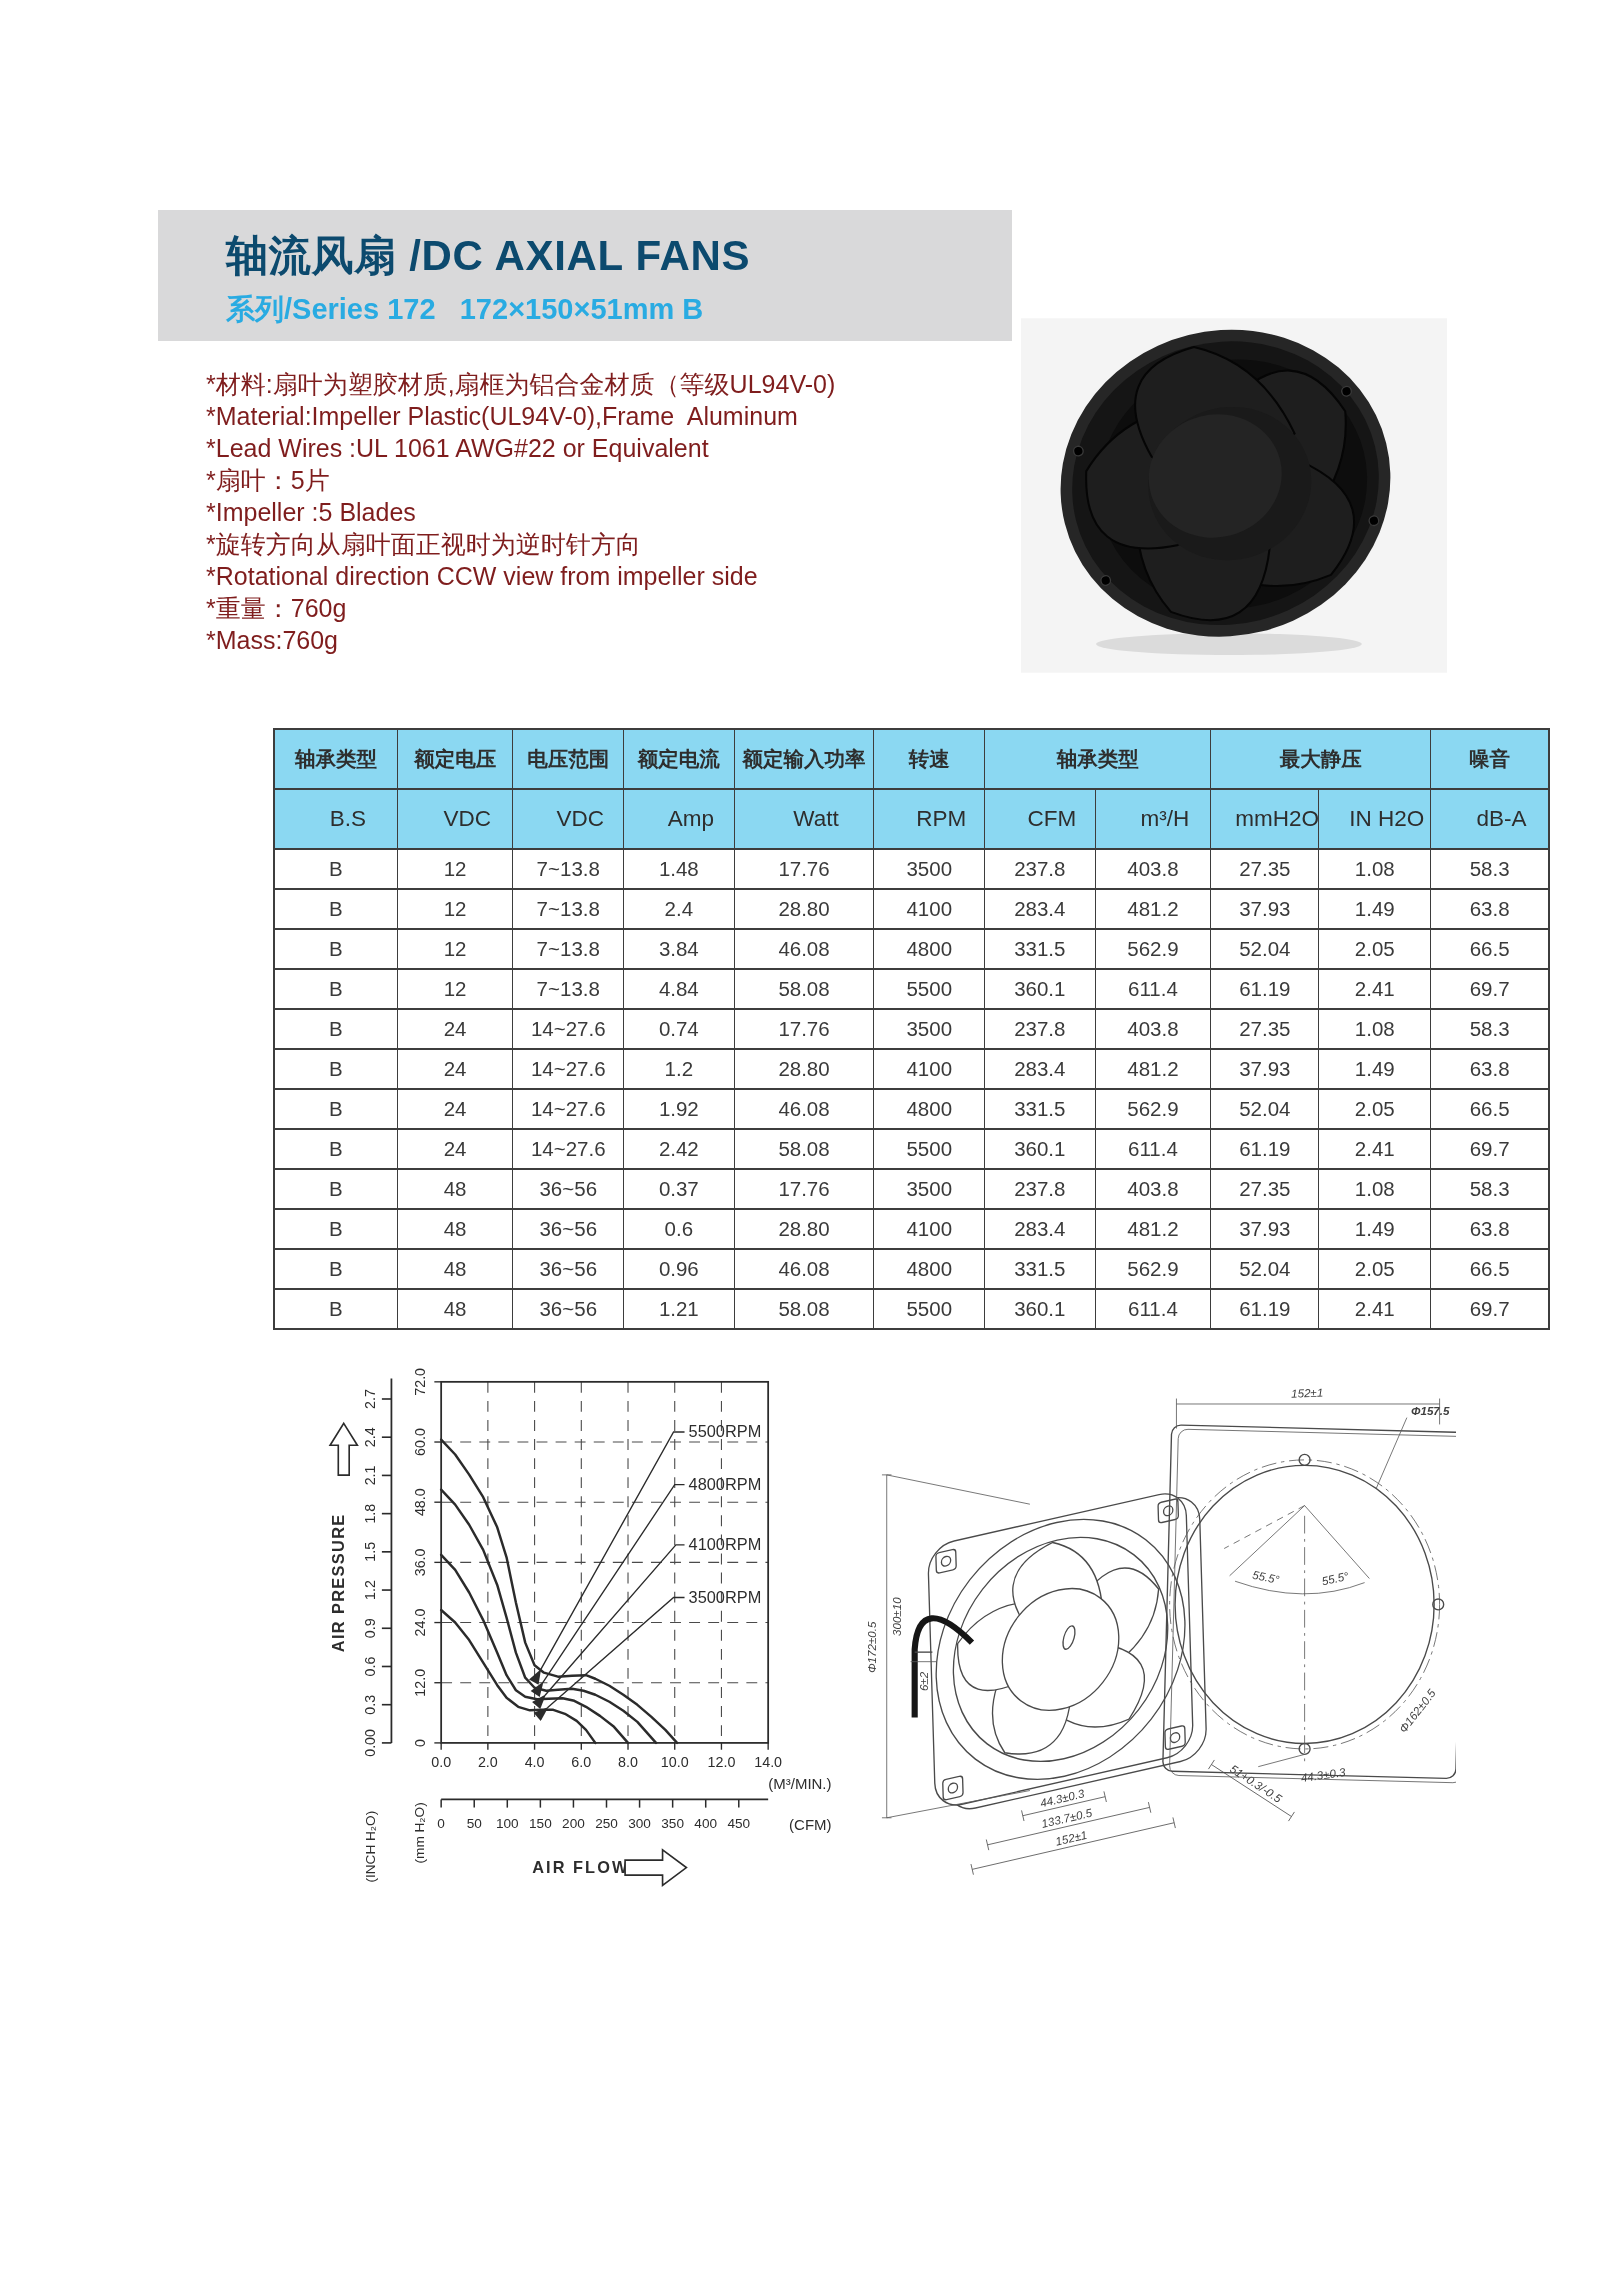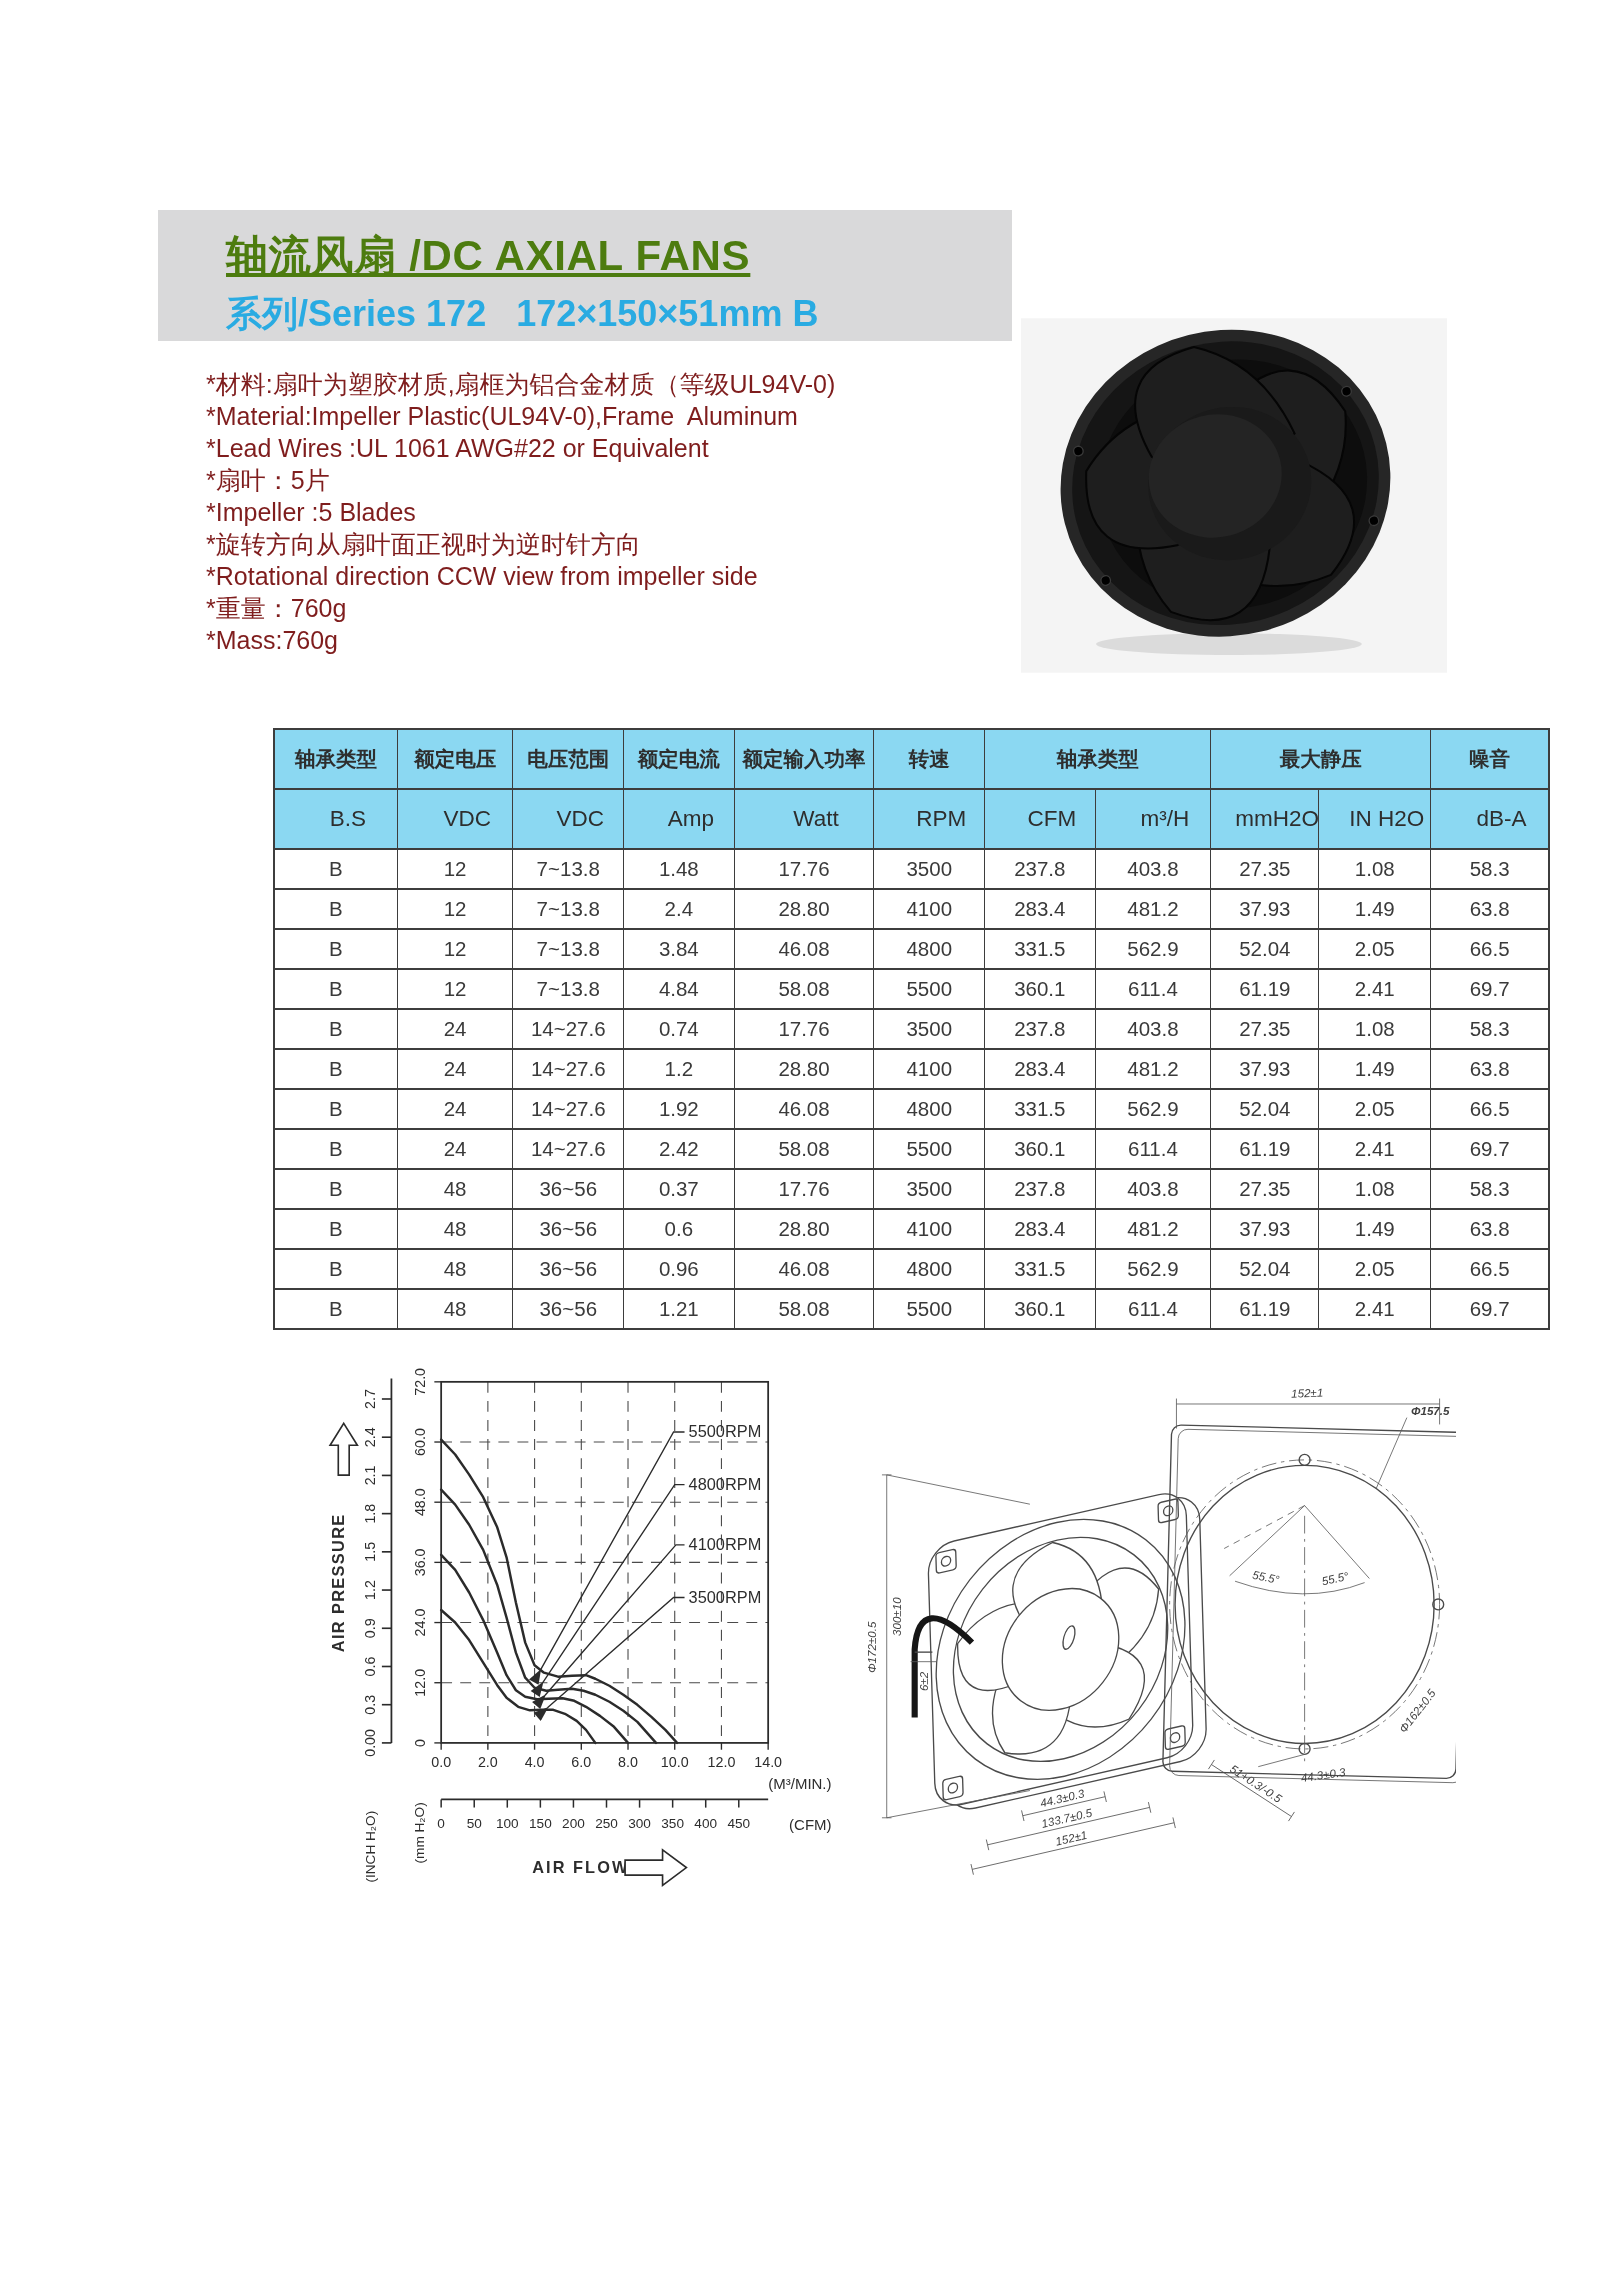--- a/index.html
+++ b/index.html
@@ -8,7 +8,7 @@
 
   
   .banner{position:absolute;left:158px;top:210px;width:854px;height:131px;background:#d9d9da;}
-  .banner .title{position:absolute;left:68px;top:17.7px;font-size:42px;font-weight:bold;color:#4d7c0f;letter-spacing:0.7px;white-space:pre;text-decoration:underline;}
+  .banner .title{position:absolute;left:68px;top:17.7px;font-size:42px;font-weight:bold;color:#0c4a6e;letter-spacing:0.7px;white-space:pre;}
   .banner .subtitle{position:absolute;left:68px;top:80px;font-size:36px;font-weight:bold;color:#29abe2;white-space:pre;}
 
   

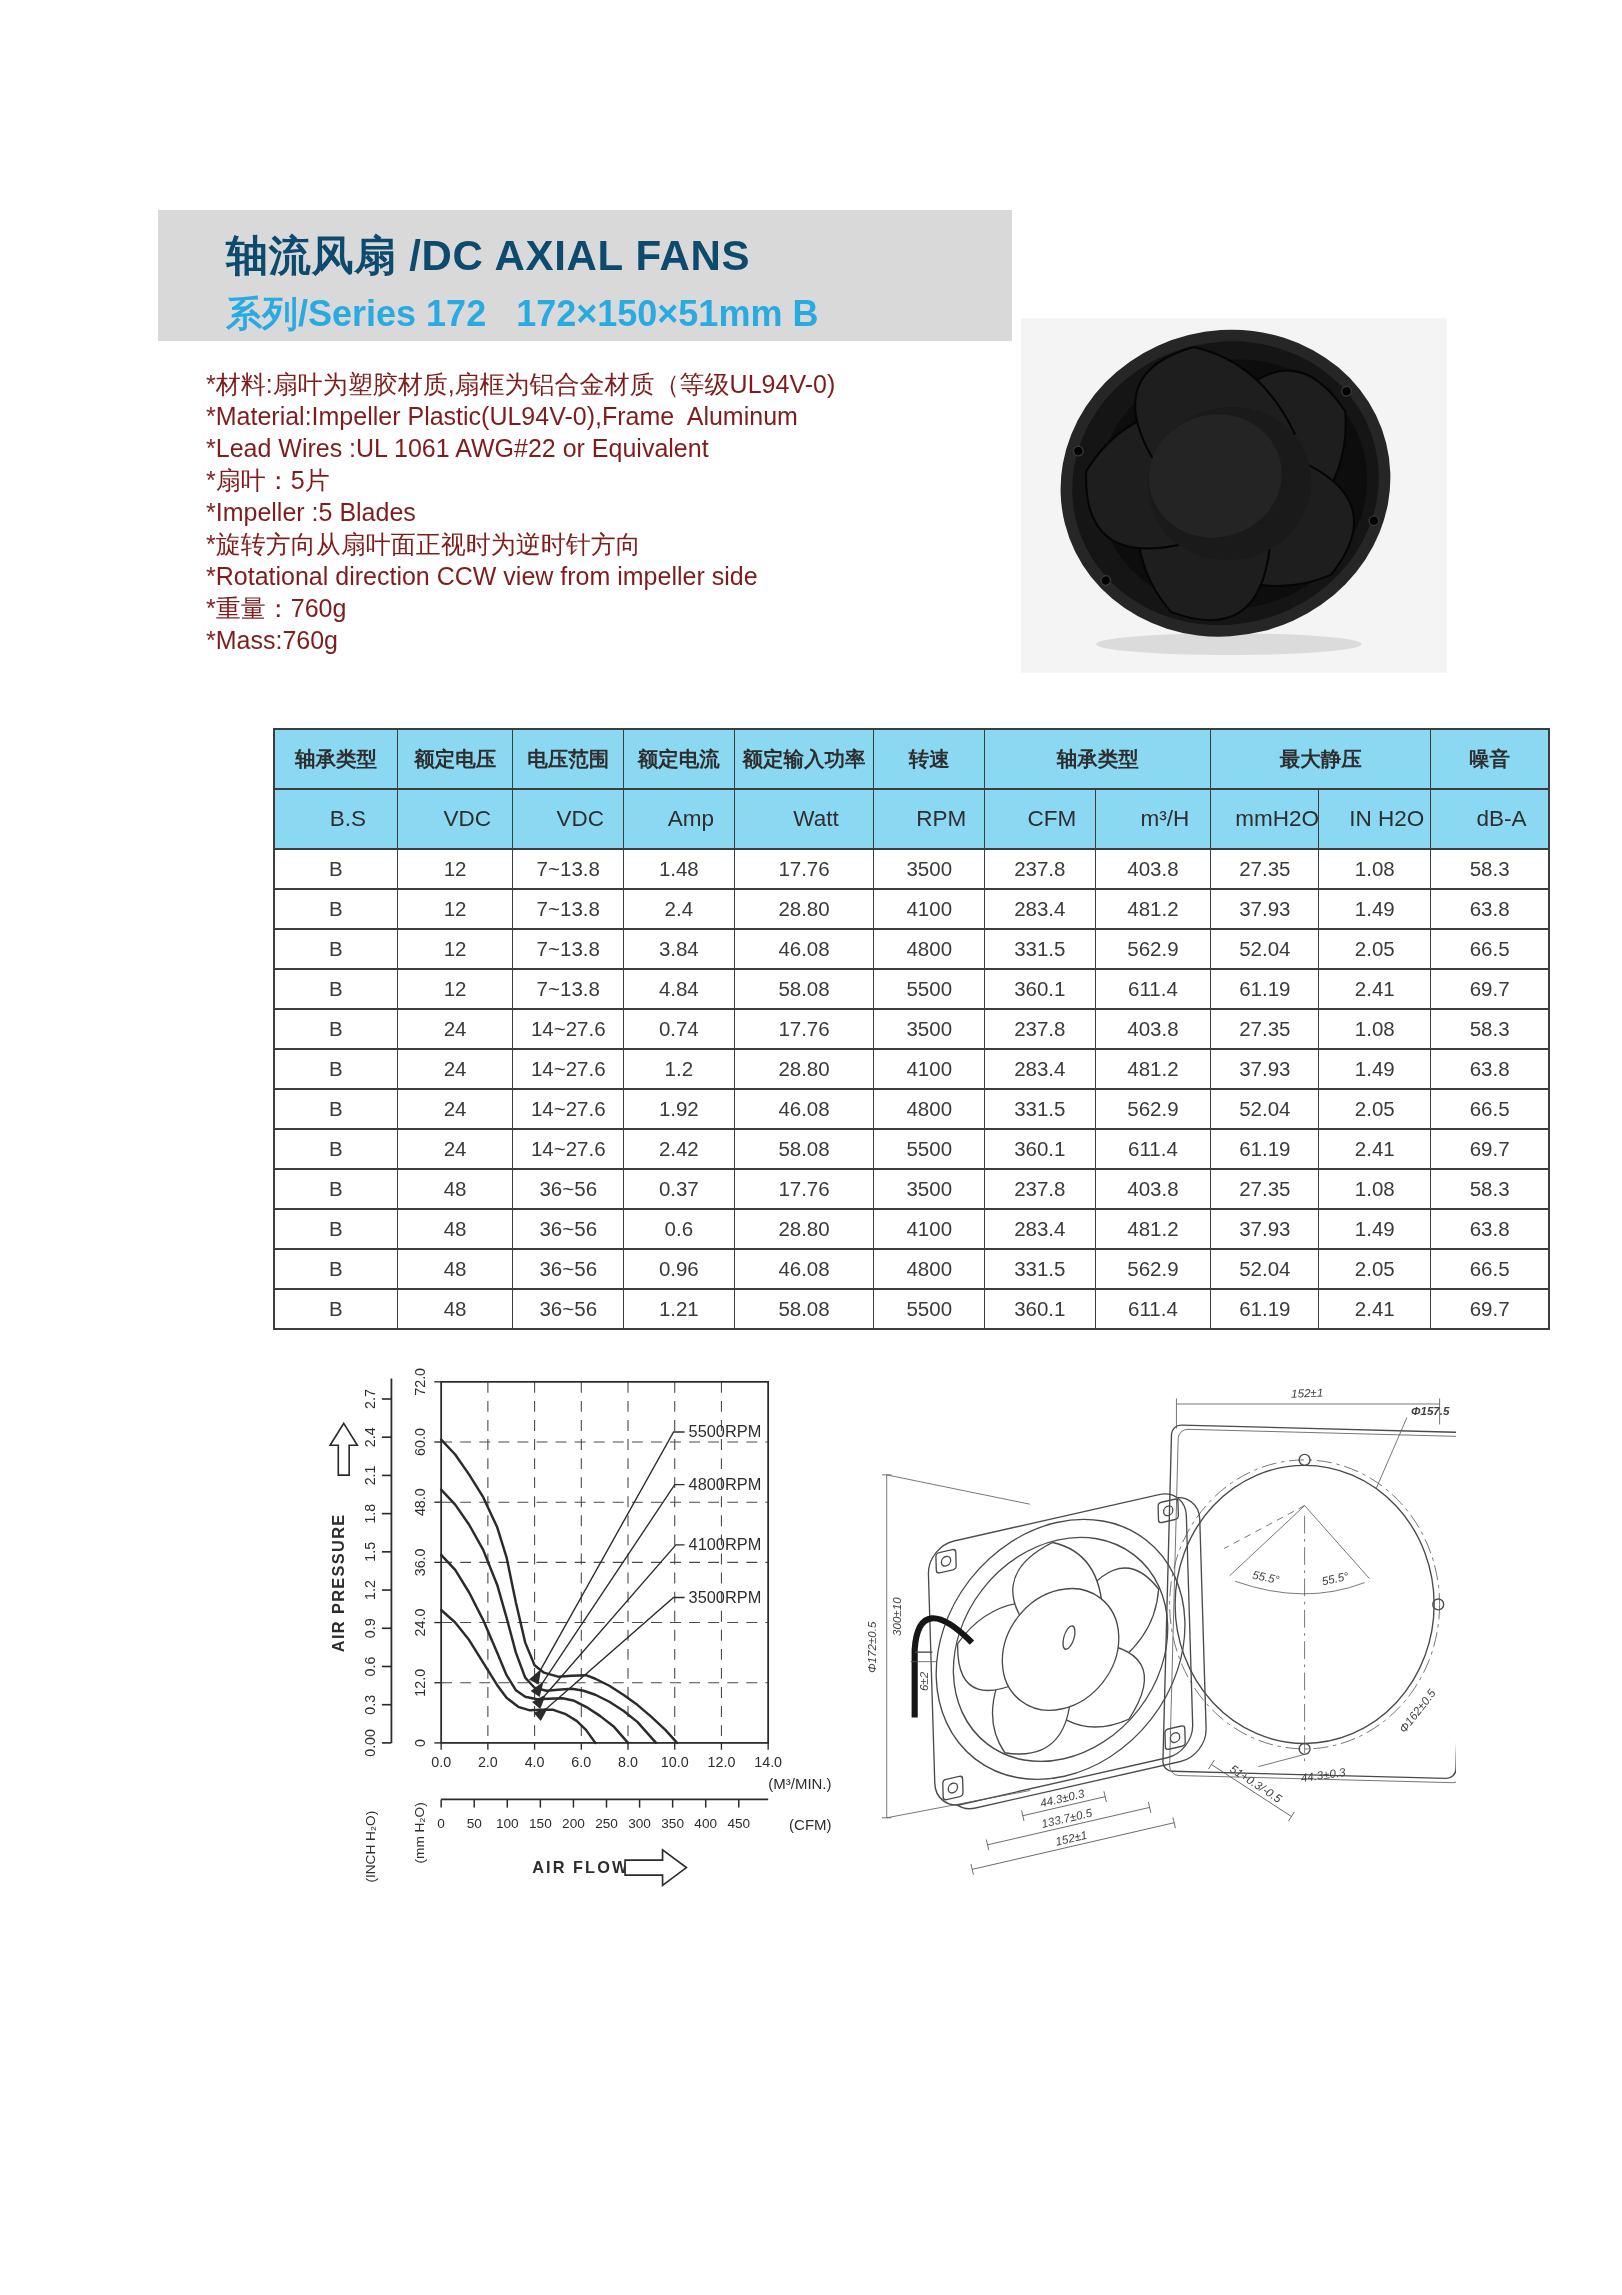--- a/index.html
+++ b/index.html
@@ -9,7 +9,7 @@
   
   .banner{position:absolute;left:158px;top:210px;width:854px;height:131px;background:#d9d9da;}
   .banner .title{position:absolute;left:68px;top:17.7px;font-size:42px;font-weight:bold;color:#0c4a6e;letter-spacing:0.7px;white-space:pre;}
-  .banner .subtitle{position:absolute;left:68px;top:80px;font-size:36px;font-weight:bold;color:#29abe2;white-space:pre;}
+  .banner .subtitle{position:absolute;left:68px;top:80px;font-size:29px;font-weight:bold;color:#29abe2;white-space:pre;}
 
   
   .specs{position:absolute;left:206px;top:368px;width:818px;}

